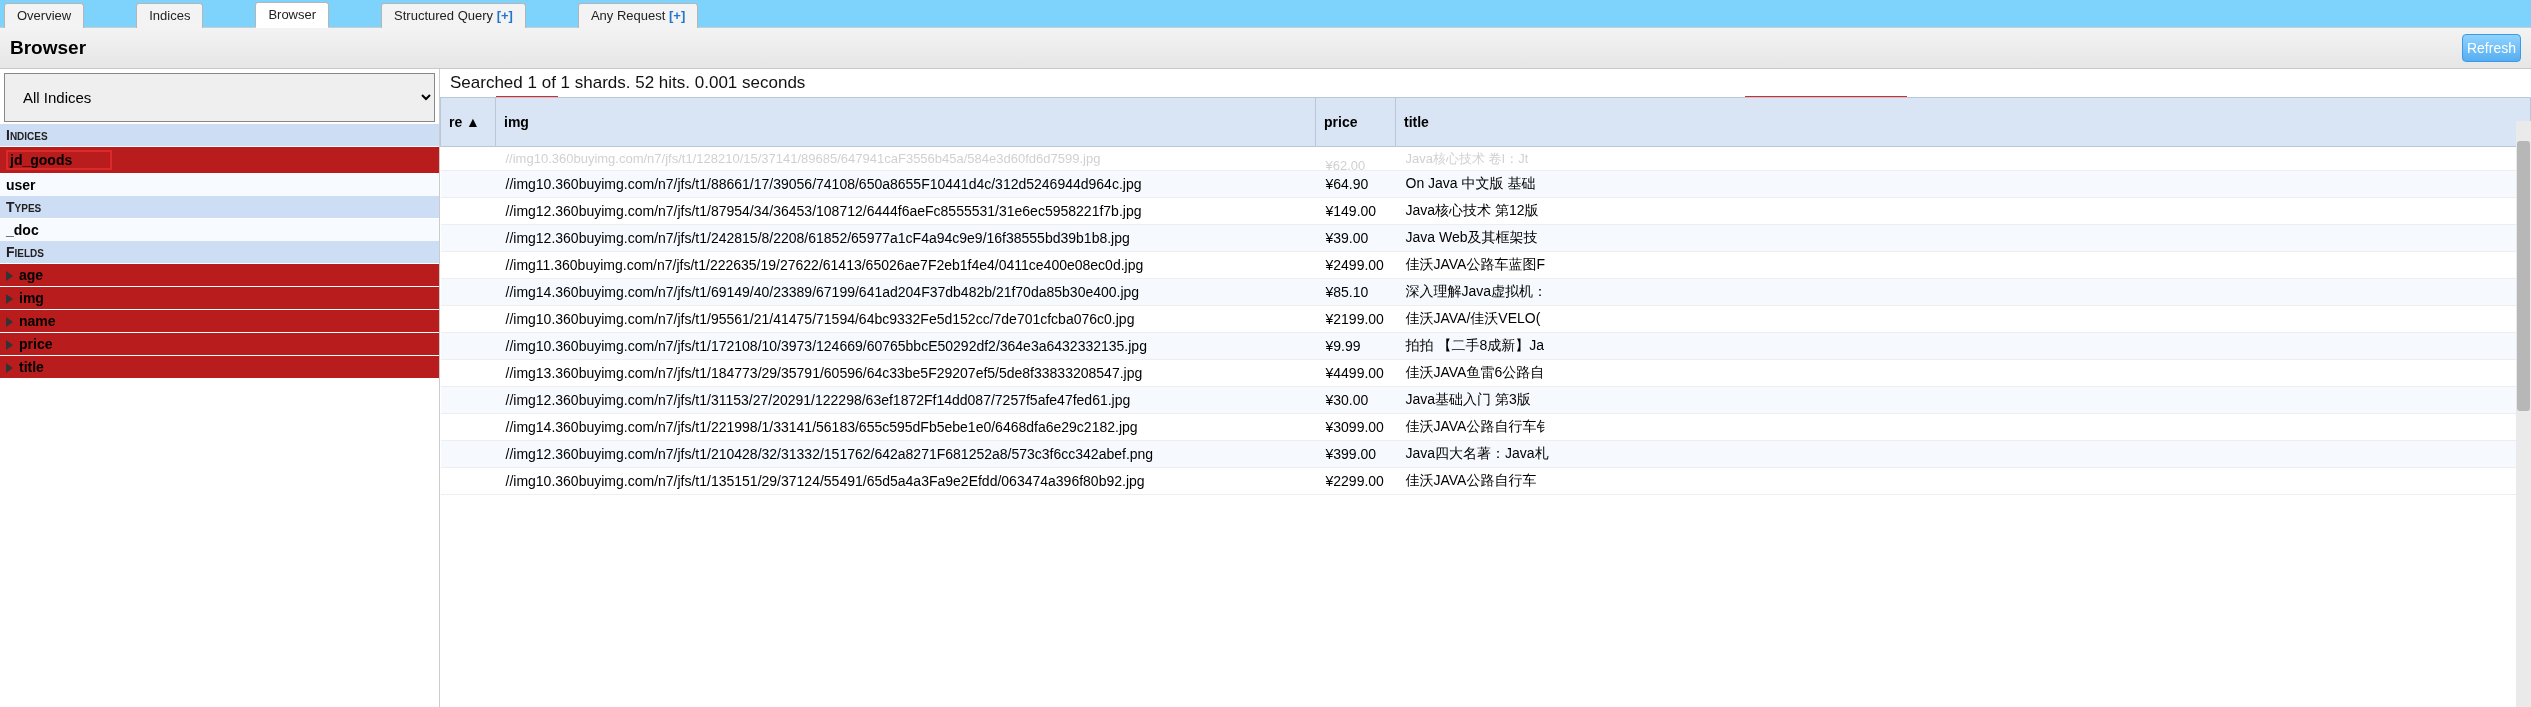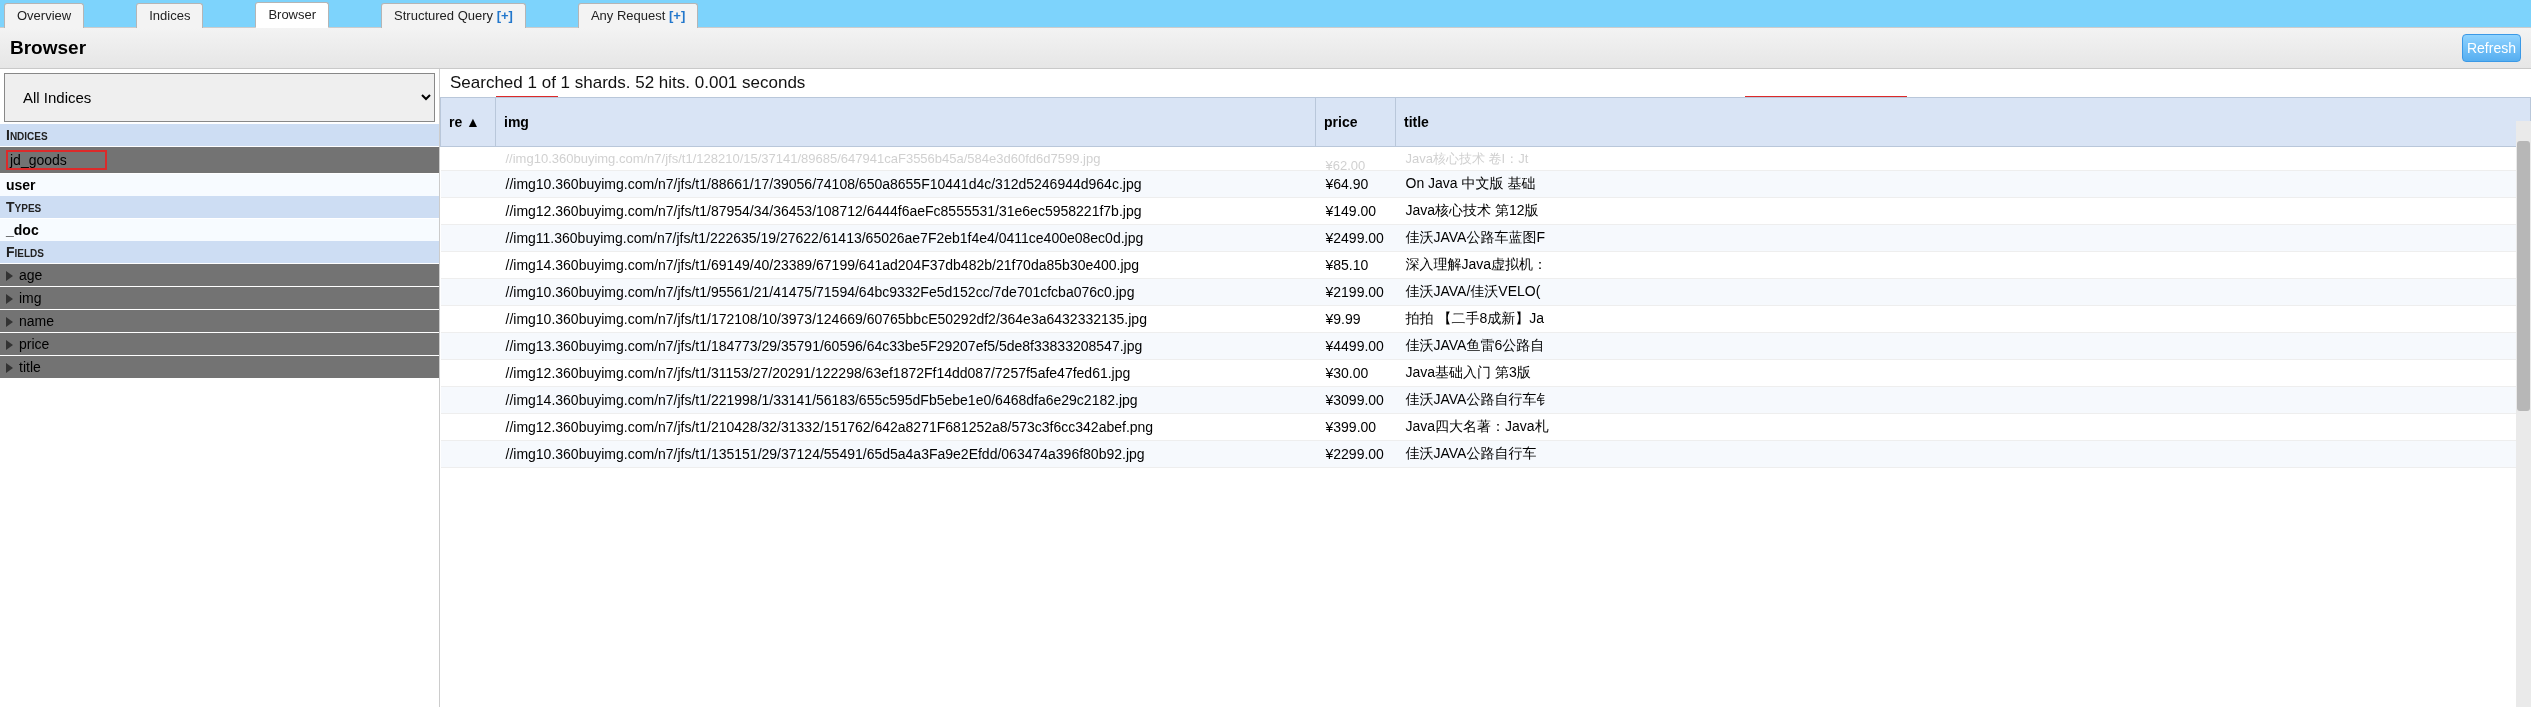--- a/index.html
+++ b/index.html
@@ -94,7 +94,8 @@
     font-size: 14px;
   }
   .item.selected {
-    background: #737373;
+    background: #b91c1c;
+    font-weight: bold;
   }
   .item.plain { background: #f7fbff; font-weight: bold; }
   .red-box { border: 2px solid #dc2a2a; display: inline-block; padding: 0px 38px 0px 2px; }

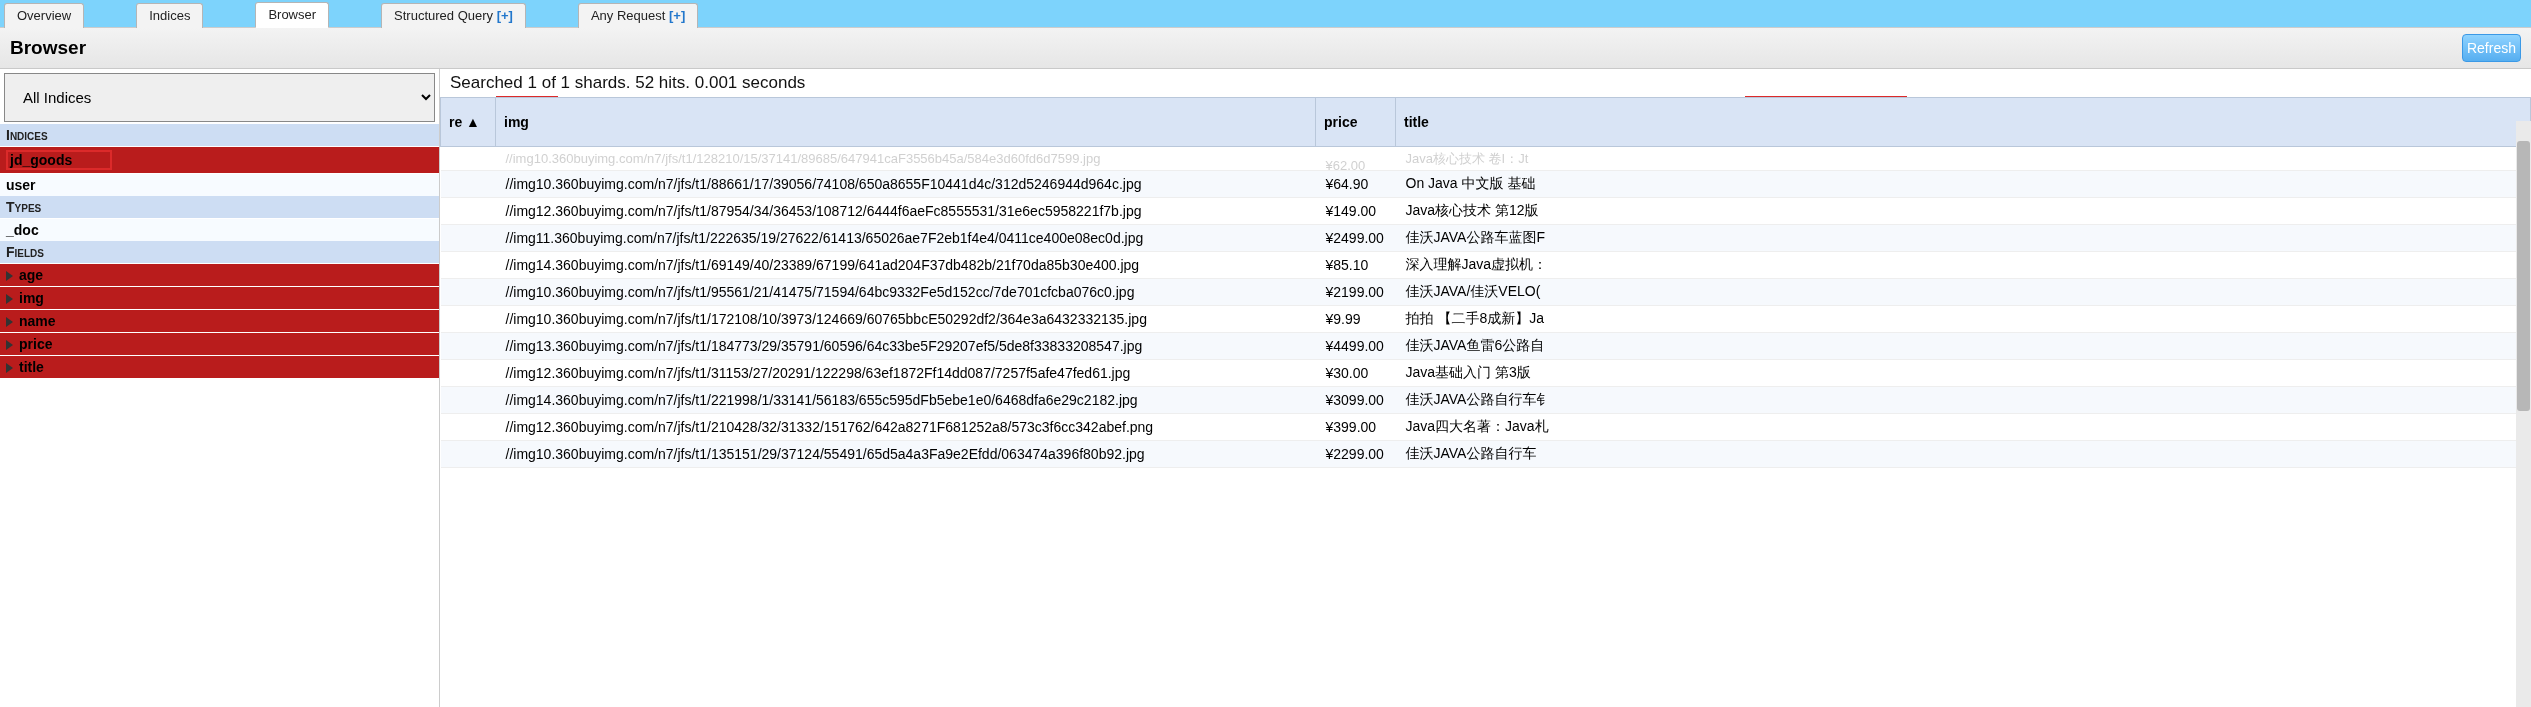--- a/index.html
+++ b/index.html
@@ -252,6 +252,12 @@
             </tr>
             <tr>
               <td></td>
+              <td>//img12.360buyimg.com/n7/jfs/t1/242815/8/2208/61852/65977a1cF4a94c9e9/16f38555bd39b1b8.jpg</td>
+              <td>¥39.00</td>
+              <td>Java Web及其框架技</td>
+            </tr>
+            <tr>
+              <td></td>
               <td>//img11.360buyimg.com/n7/jfs/t1/222635/19/27622/61413/65026ae7F2eb1f4e4/0411ce400e08ec0d.jpg</td>
               <td>¥2499.00</td>
               <td>佳沃JAVA公路车蓝图F</td>

